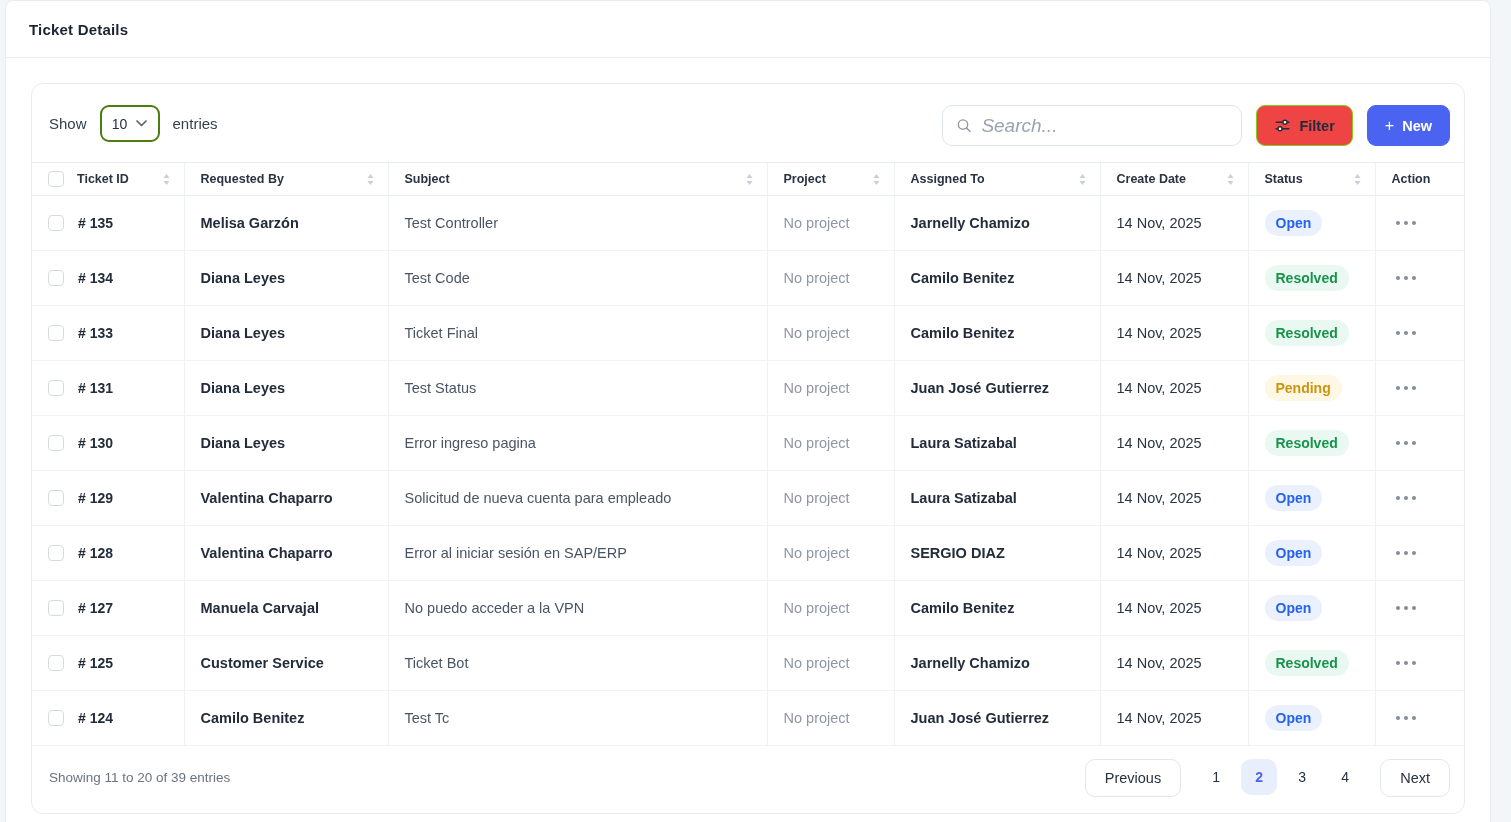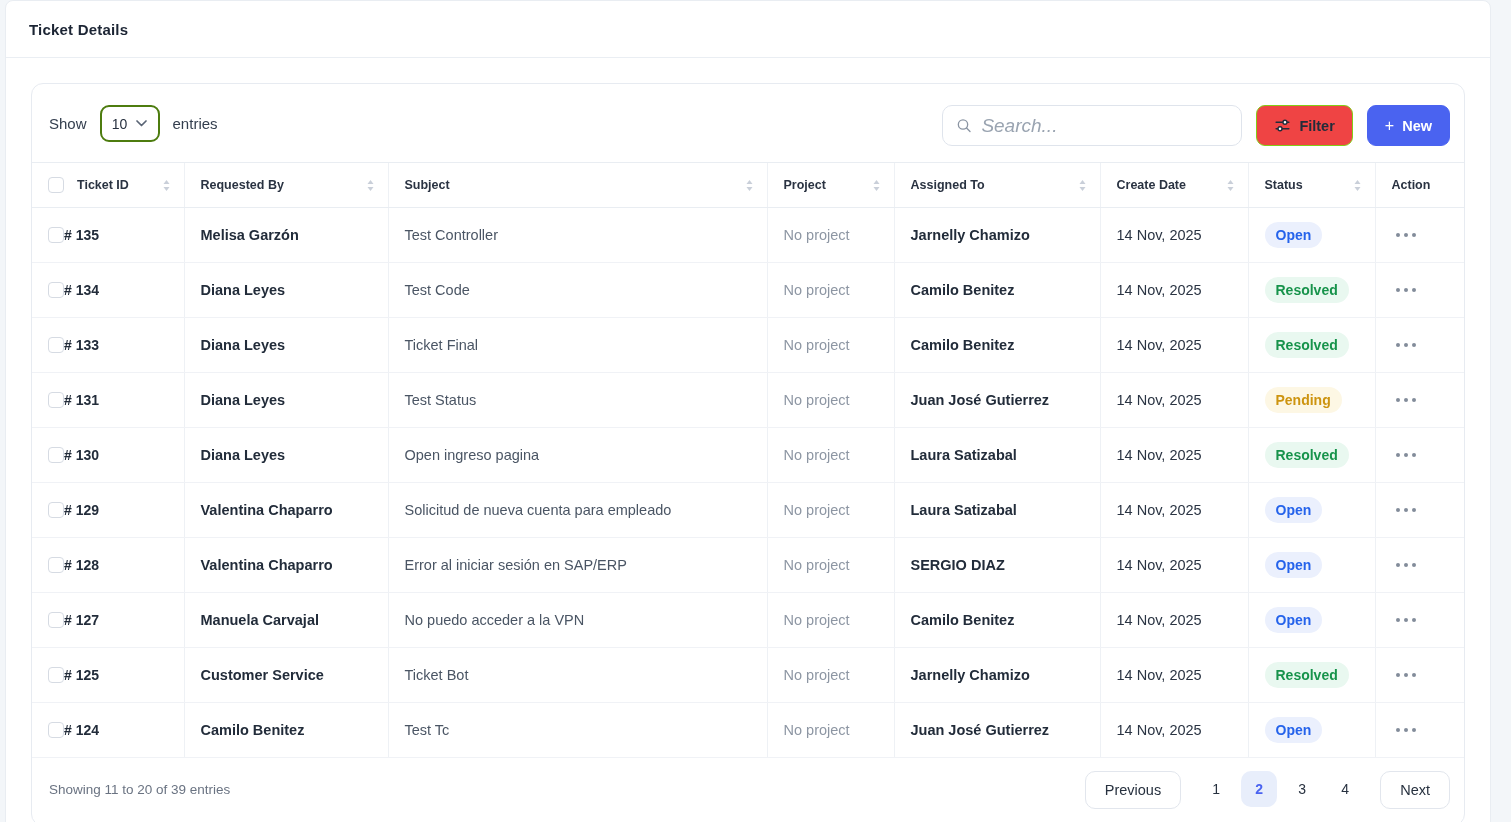--- a/index.html
+++ b/index.html
@@ -73,7 +73,7 @@
   
   table { width: 100%; border-collapse: collapse; table-layout: fixed; }
   thead th {
-    height: 45px;
+    height: 33px;
     border-top: 1px solid #e9edf2;
     border-bottom: 1px solid #e9edf2;
     background: #fff;

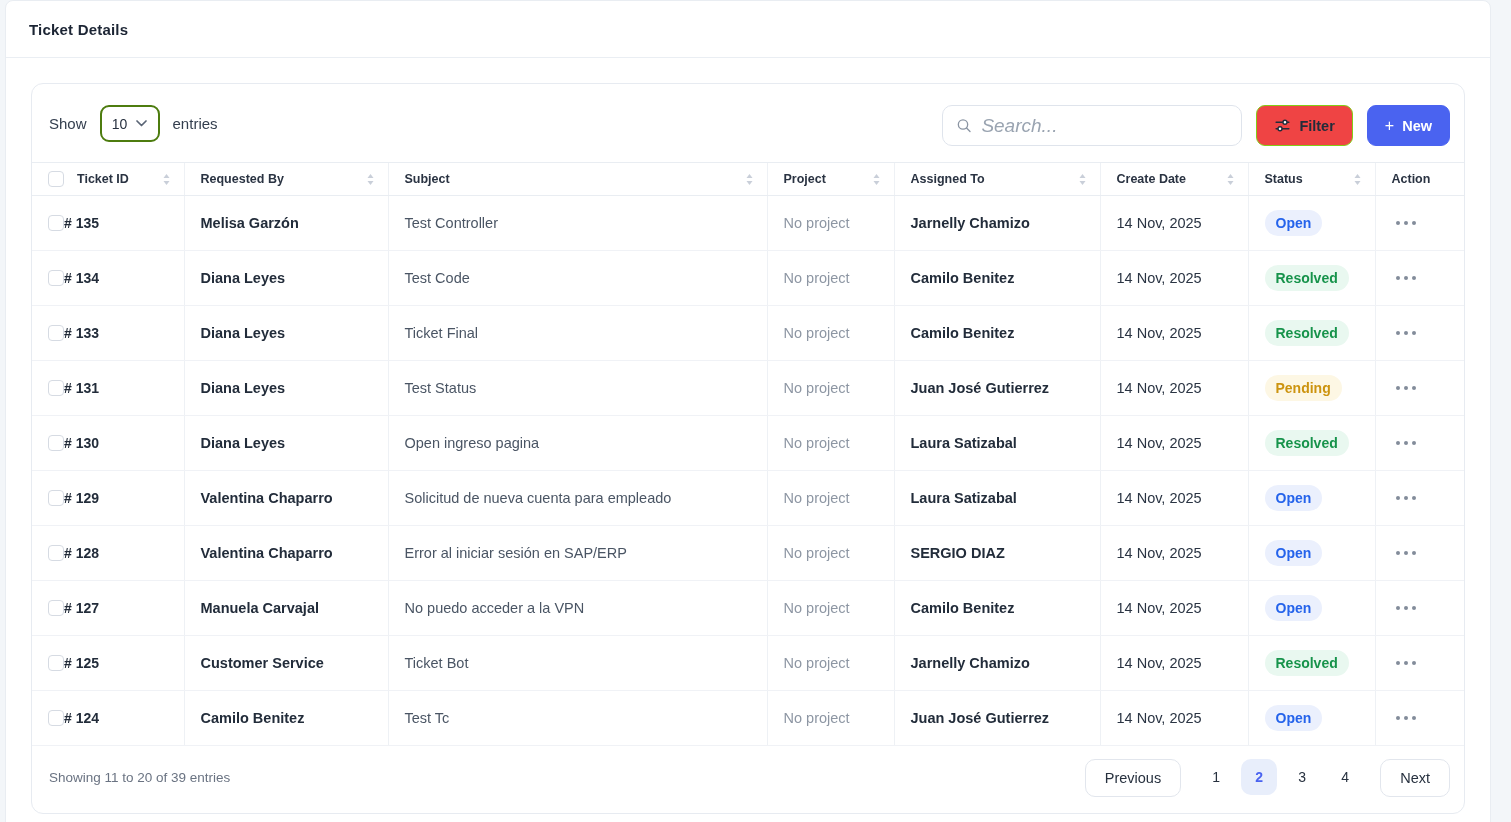--- a/index.html
+++ b/index.html
@@ -92,7 +92,7 @@
     font-size: 14.5px;
     background: #fff;
   }
-  .cell-id { display: flex; }
+  .cell-id { display: flex; gap: 14px; }
   .checkbox {
     width: 16px; height: 16px; flex: 0 0 16px;
     border: 1.5px solid #d6dbe3; border-radius: 4px;

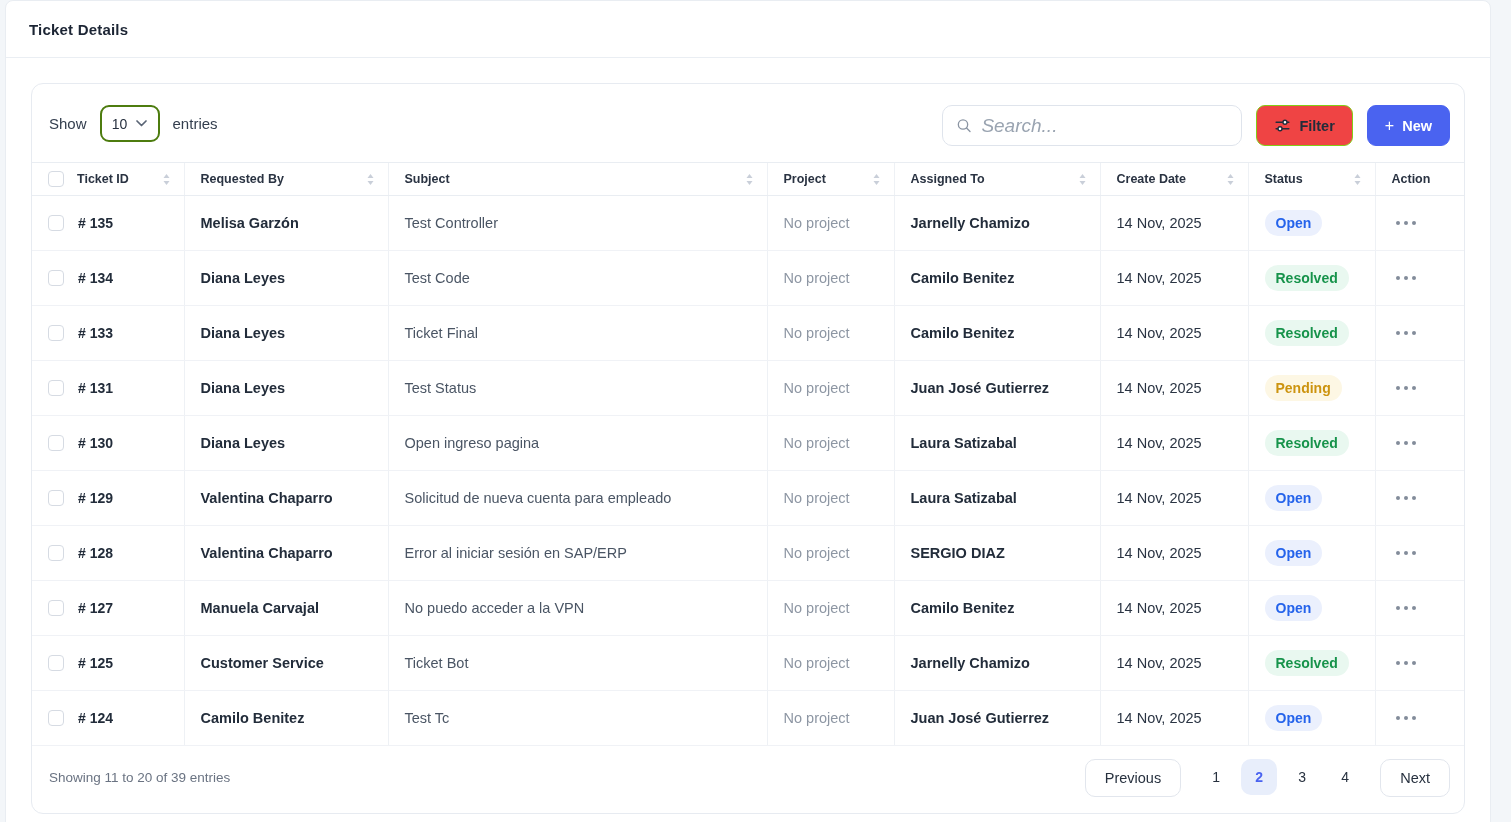--- a/index.html
+++ b/index.html
@@ -371,7 +371,7 @@
       </div>
     </td>
     <td><span class="name">Diana Leyes</span></td>
-    <td><span class="subject">Open ingreso pagina</span></td>
+    <td><span class="subject">Error ingreso pagina</span></td>
     <td><span class="project">No project</span></td>
     <td><span class="name">Laura Satizabal</span></td>
     <td><span class="date">14 Nov, 2025</span></td>

